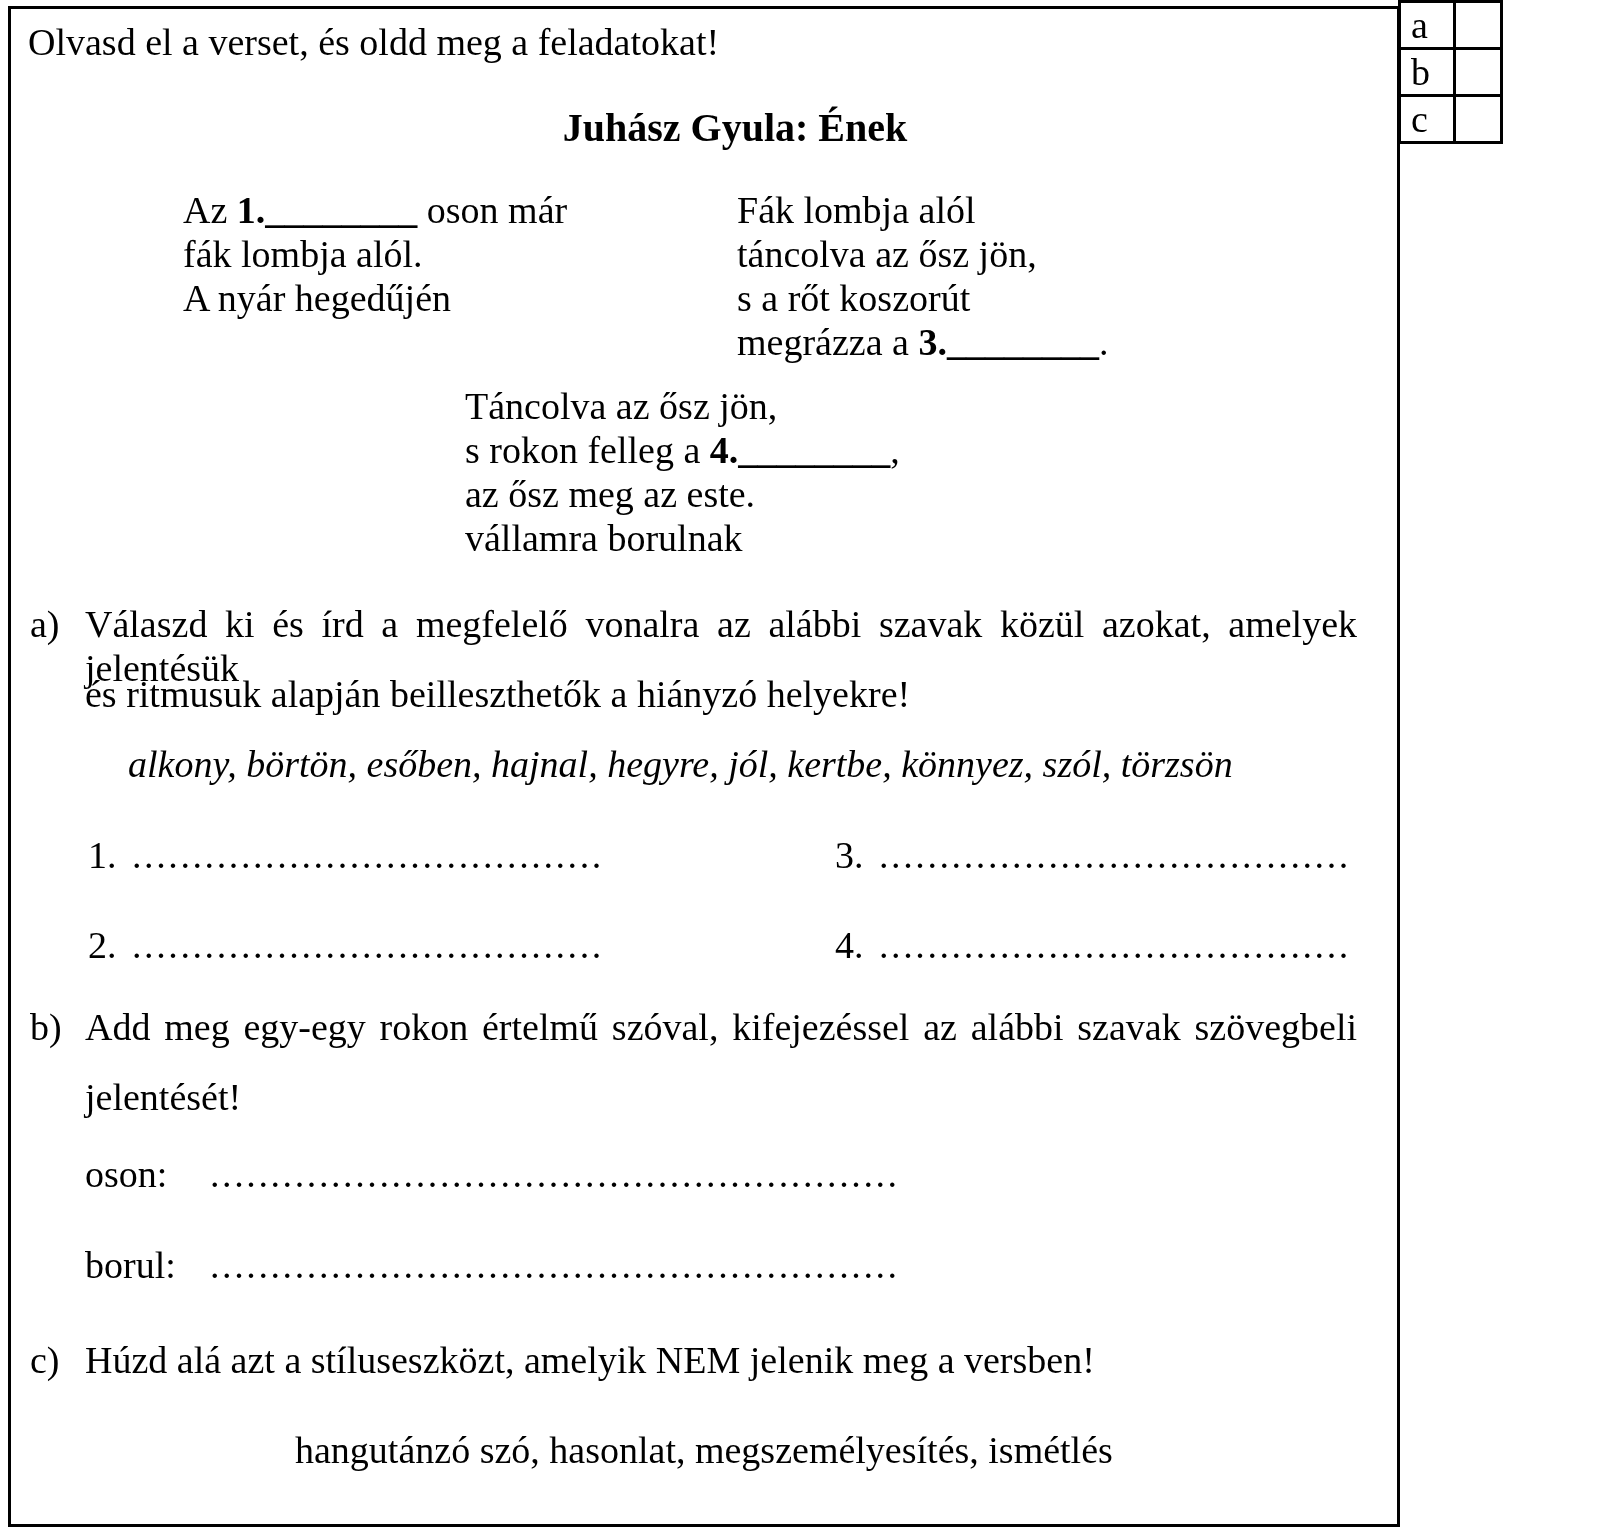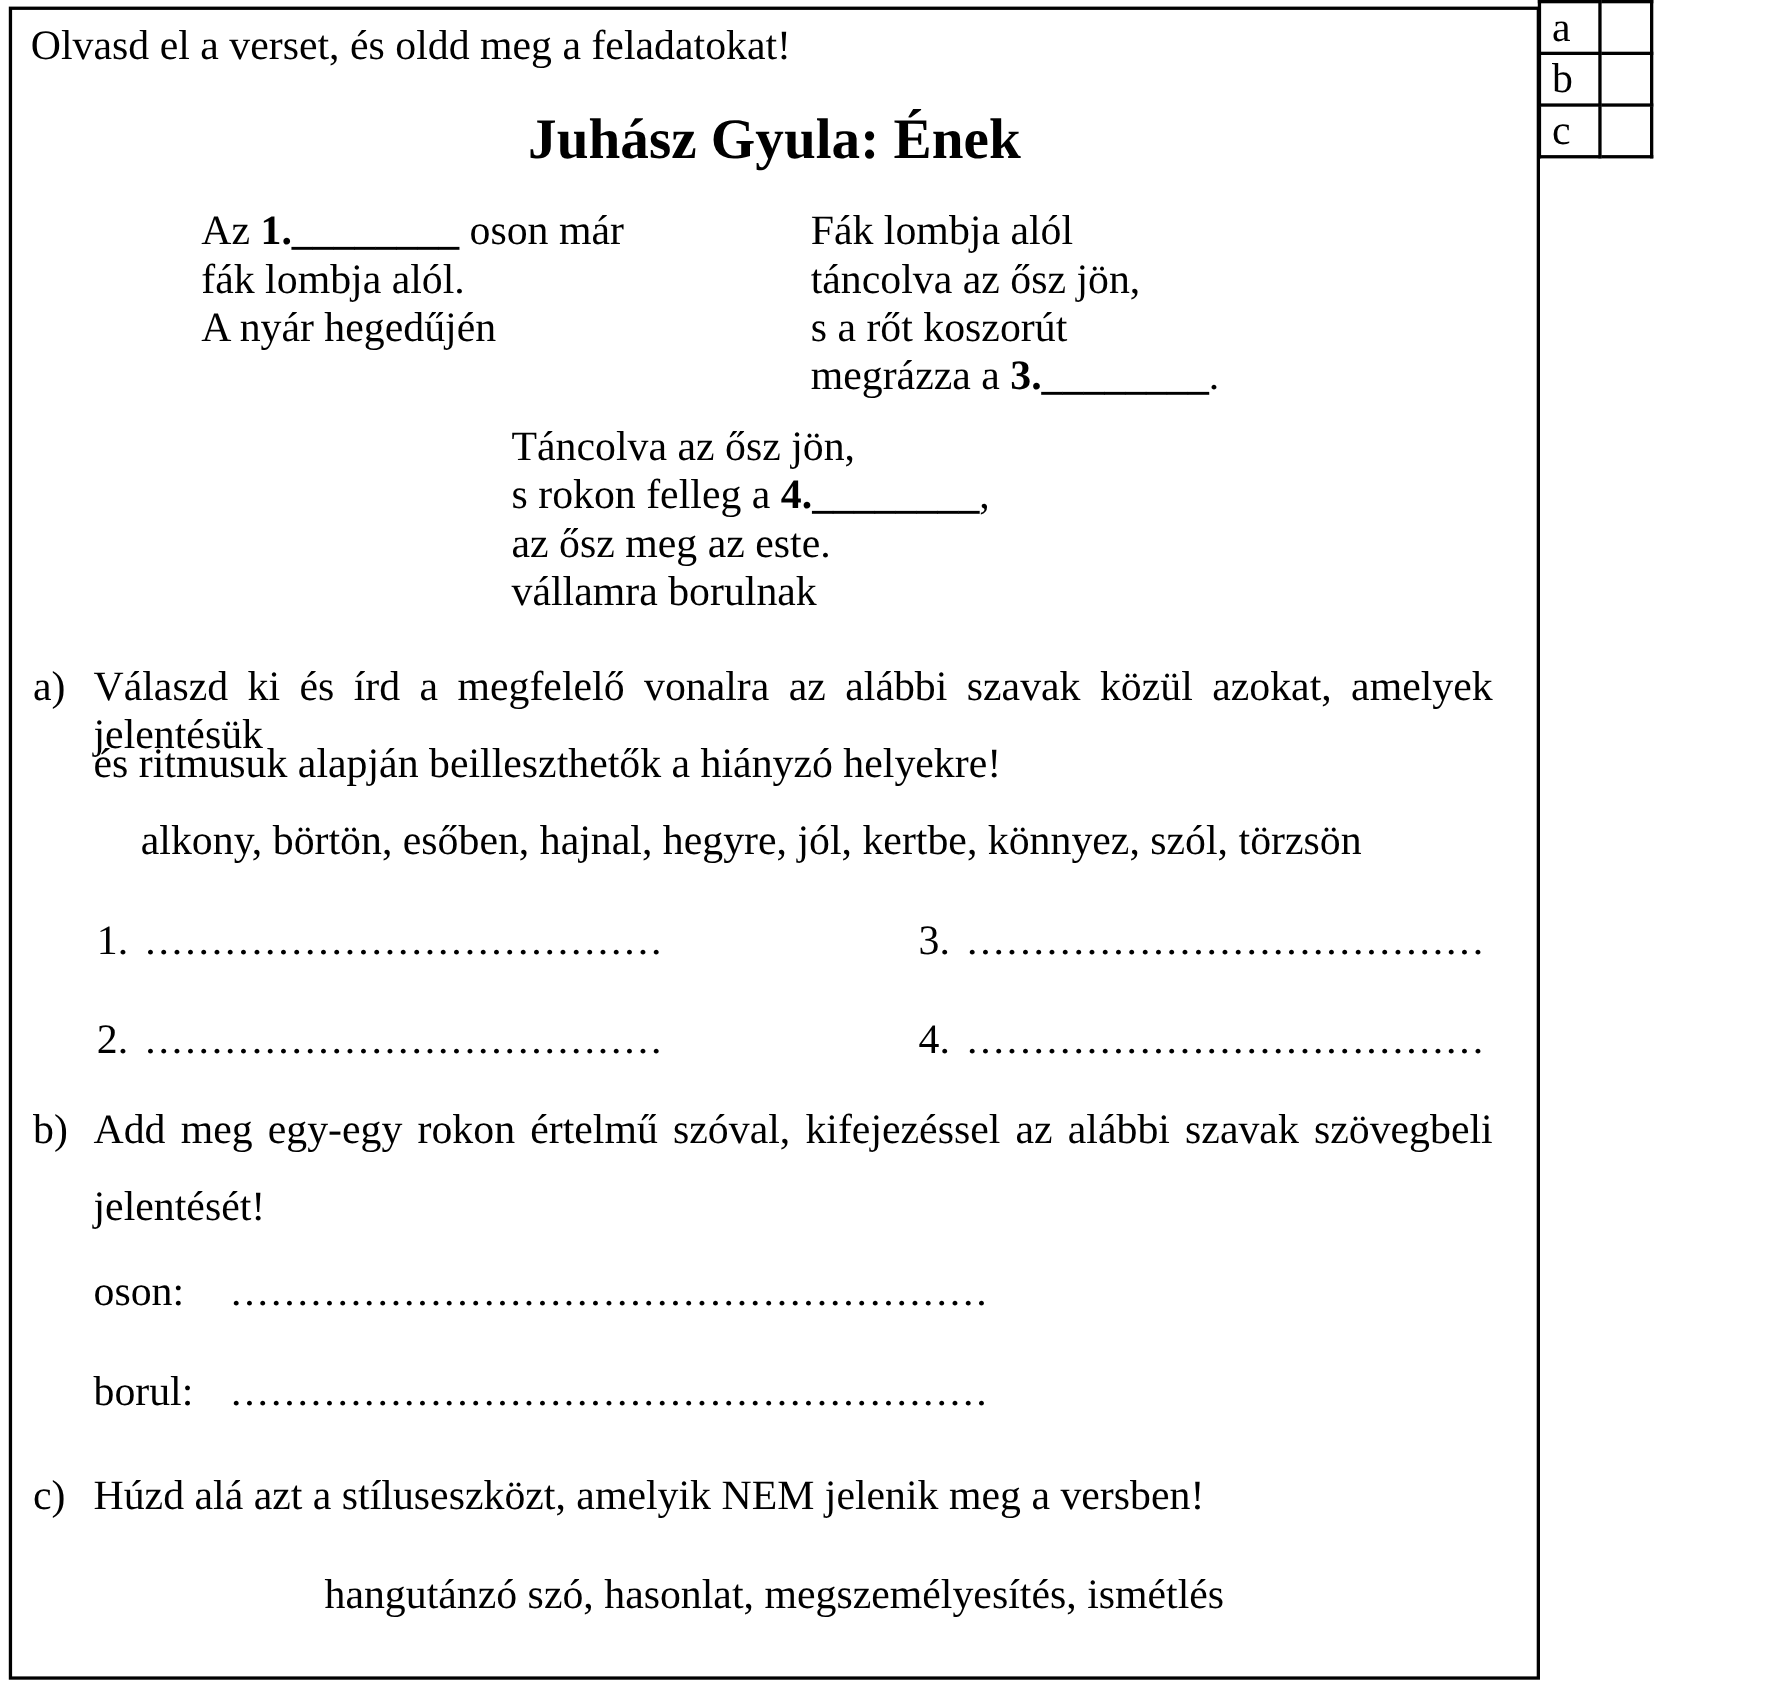--- a/index.html
+++ b/index.html
@@ -17,7 +17,7 @@
   .score-table td.val{width:44px;}
   
   .instruction{left:28px;top:20px;}
-  .title{left:8px;top:106px;width:1392px;text-align:center;font-weight:700;font-size:52px;}
+  .title{left:8px;top:106px;width:1392px;text-align:center;font-weight:700;font-size:40px;padding-left:31px;}
   
   .stanza-left{left:183px;top:188px;}
   .stanza-right{left:737px;top:188px;}

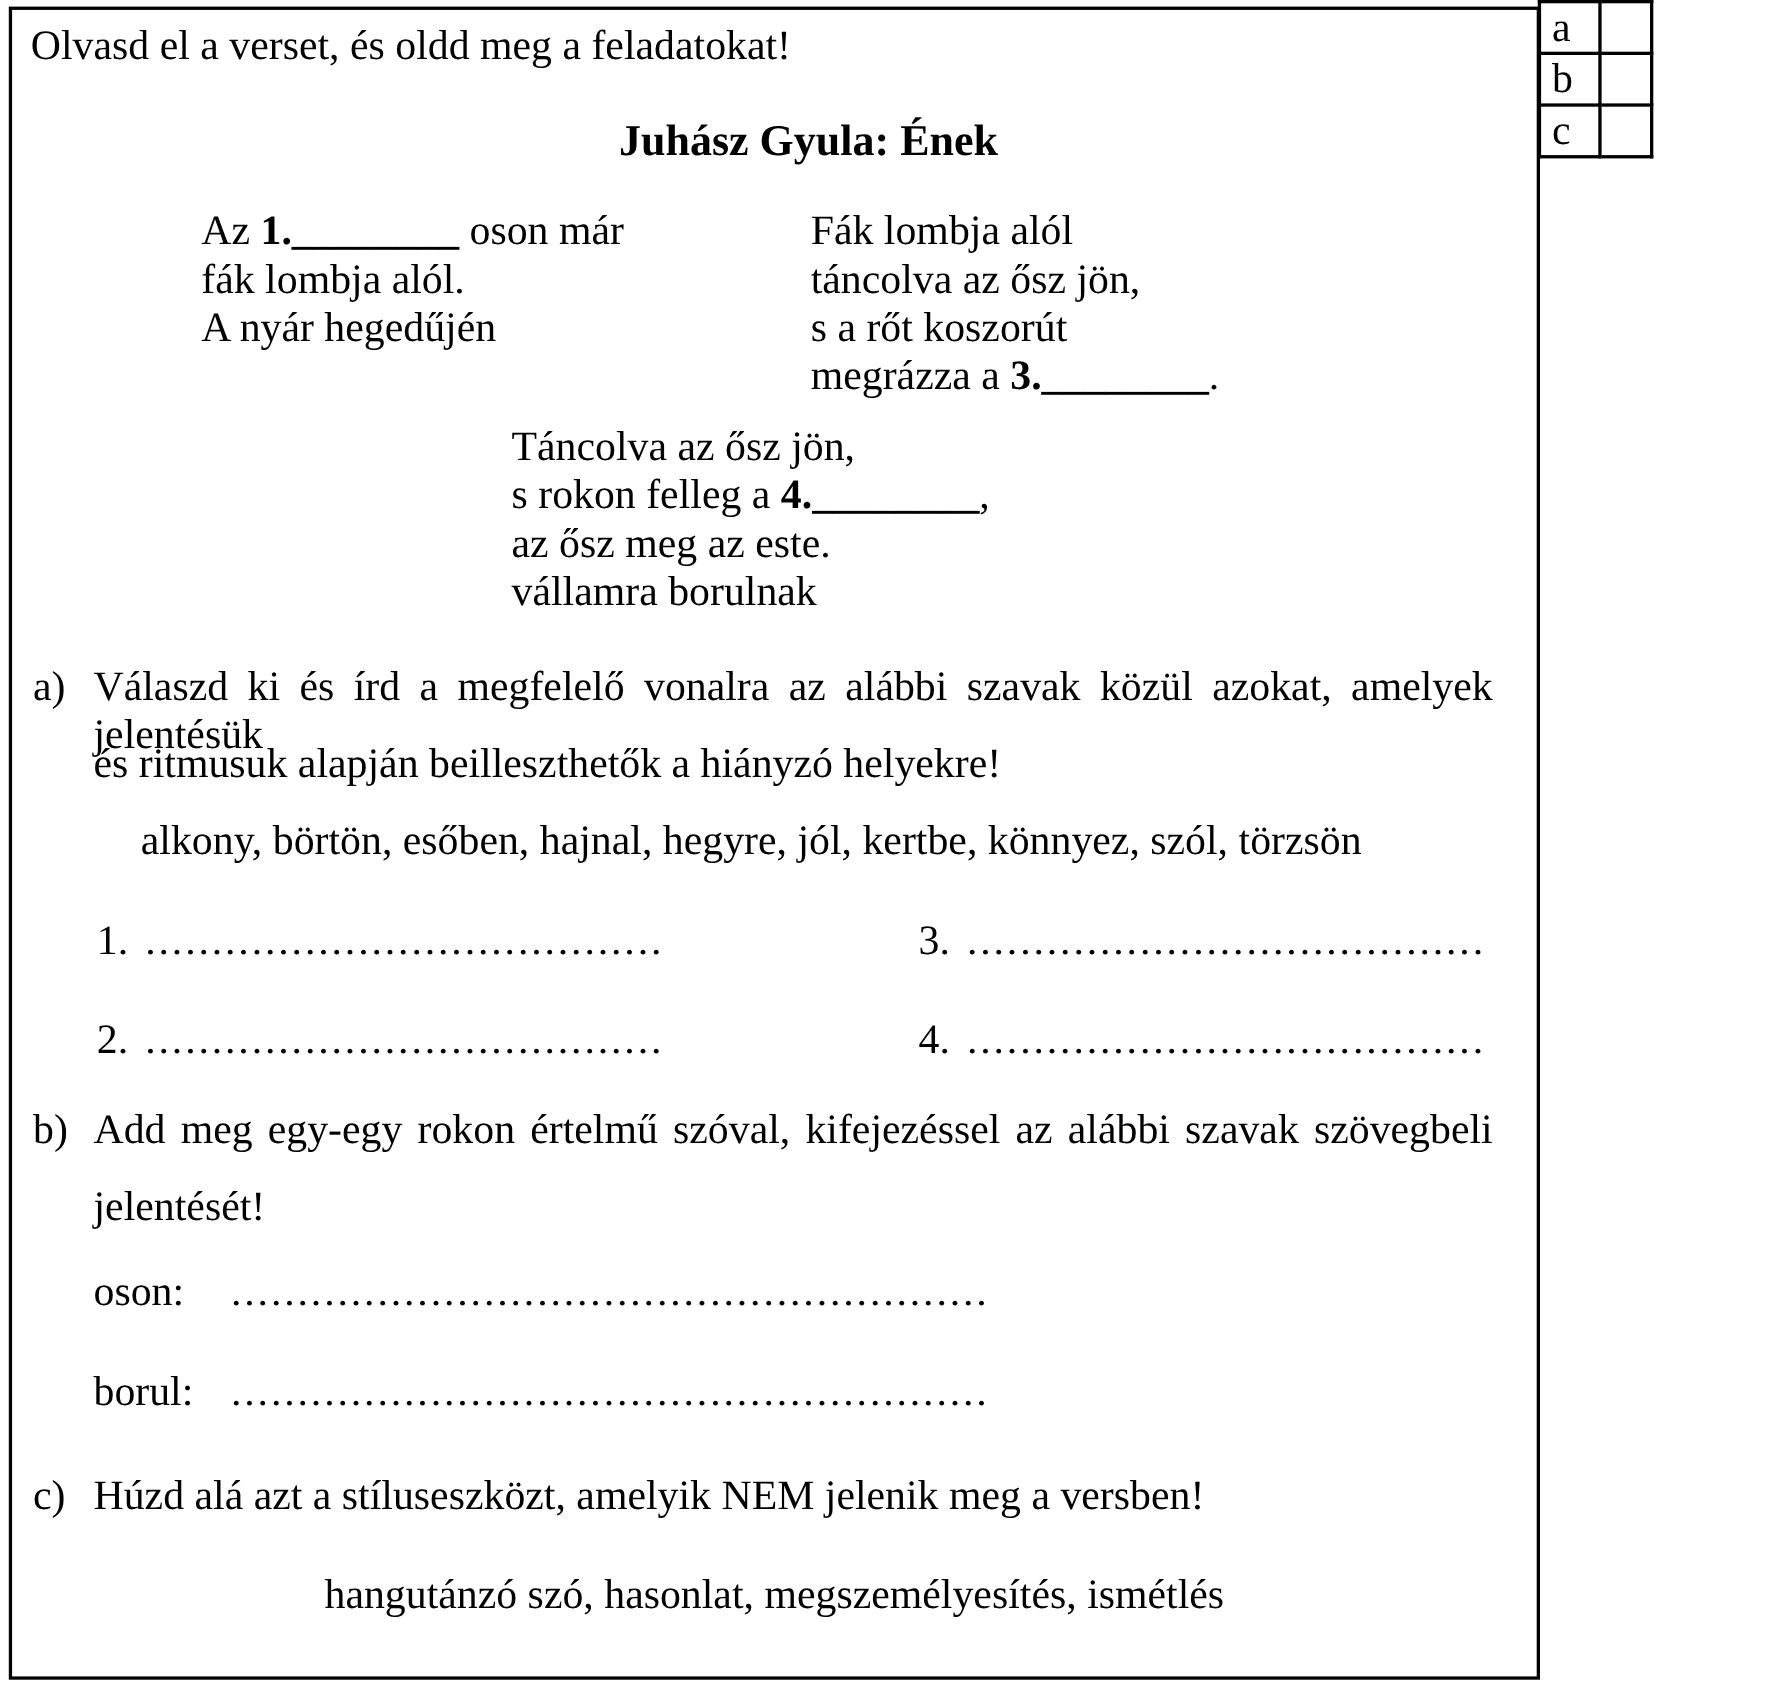--- a/index.html
+++ b/index.html
@@ -29,7 +29,7 @@
   .label-a{left:30px;top:602px;}
   .aline1{left:85px;top:602px;width:1272px;text-align:justify;text-align-last:justify;}
   .aline2{left:85px;top:672px;}
-  .wordbank{left:128px;top:742px;}
+  .wordbank{left:128px;top:742px;font-style:italic;}
   .ans-row1{top:833px;}
   .ans-row2{top:923px;}
   .ans-col1{left:88px;}

